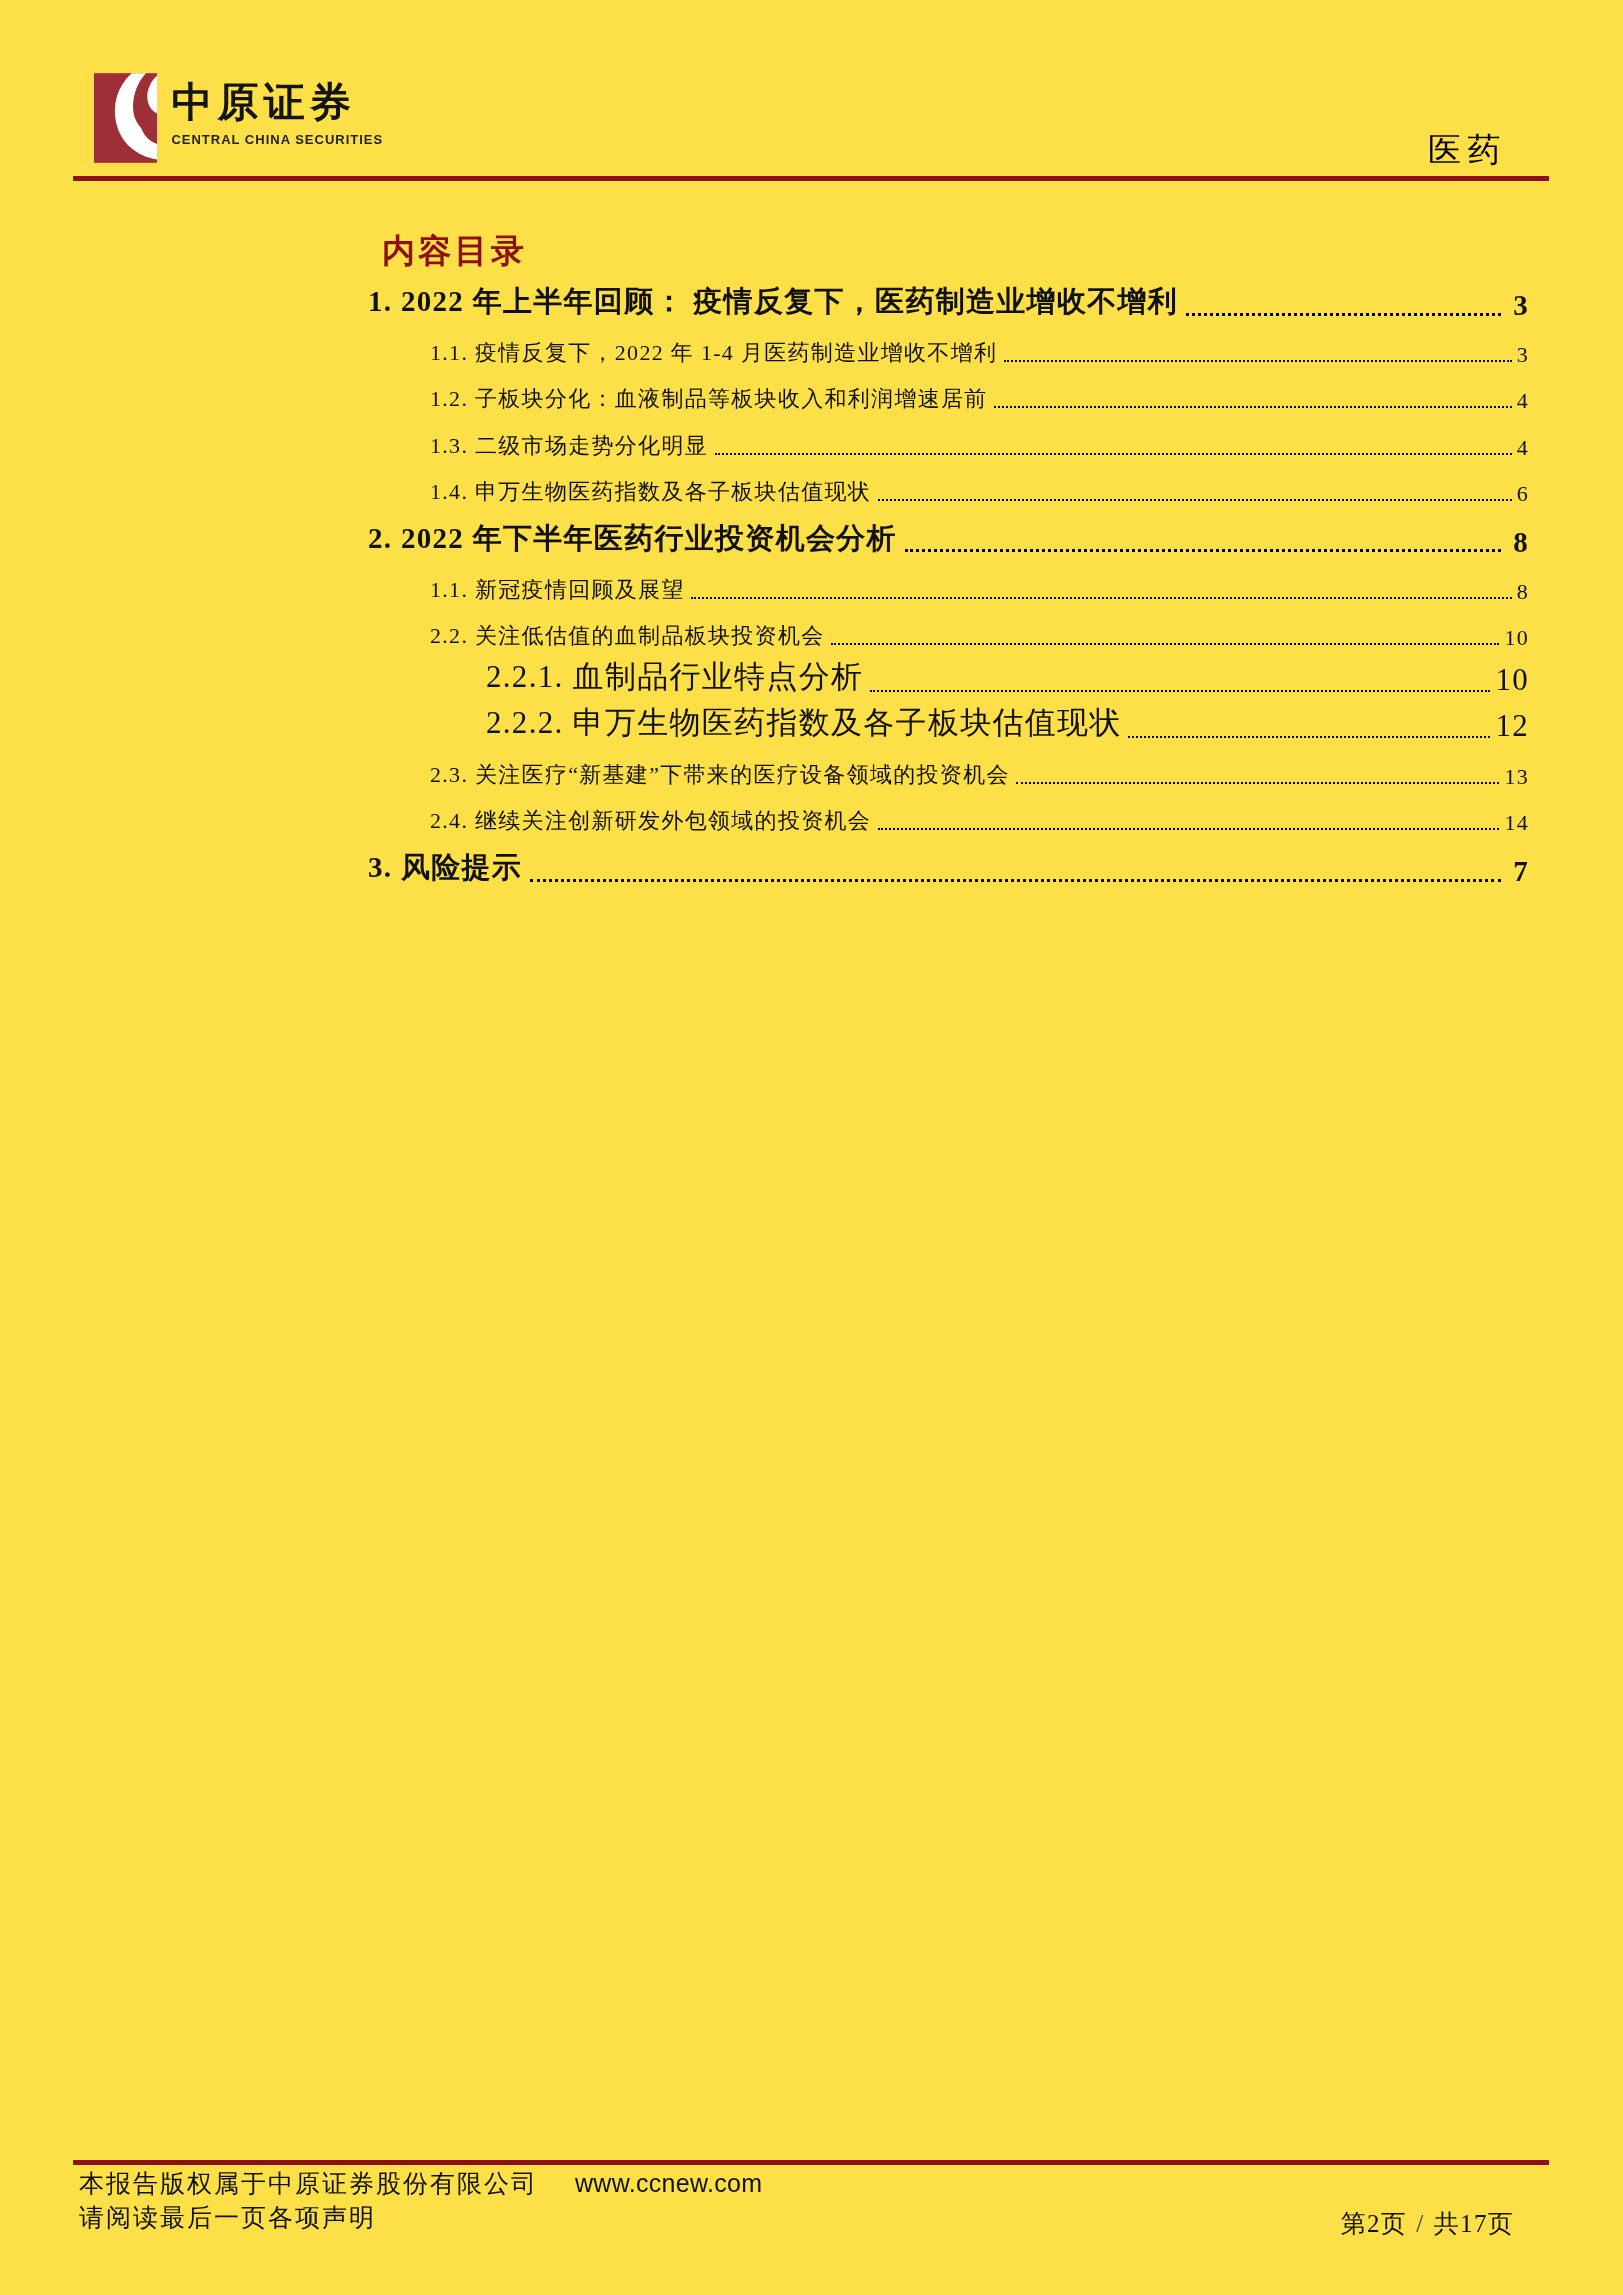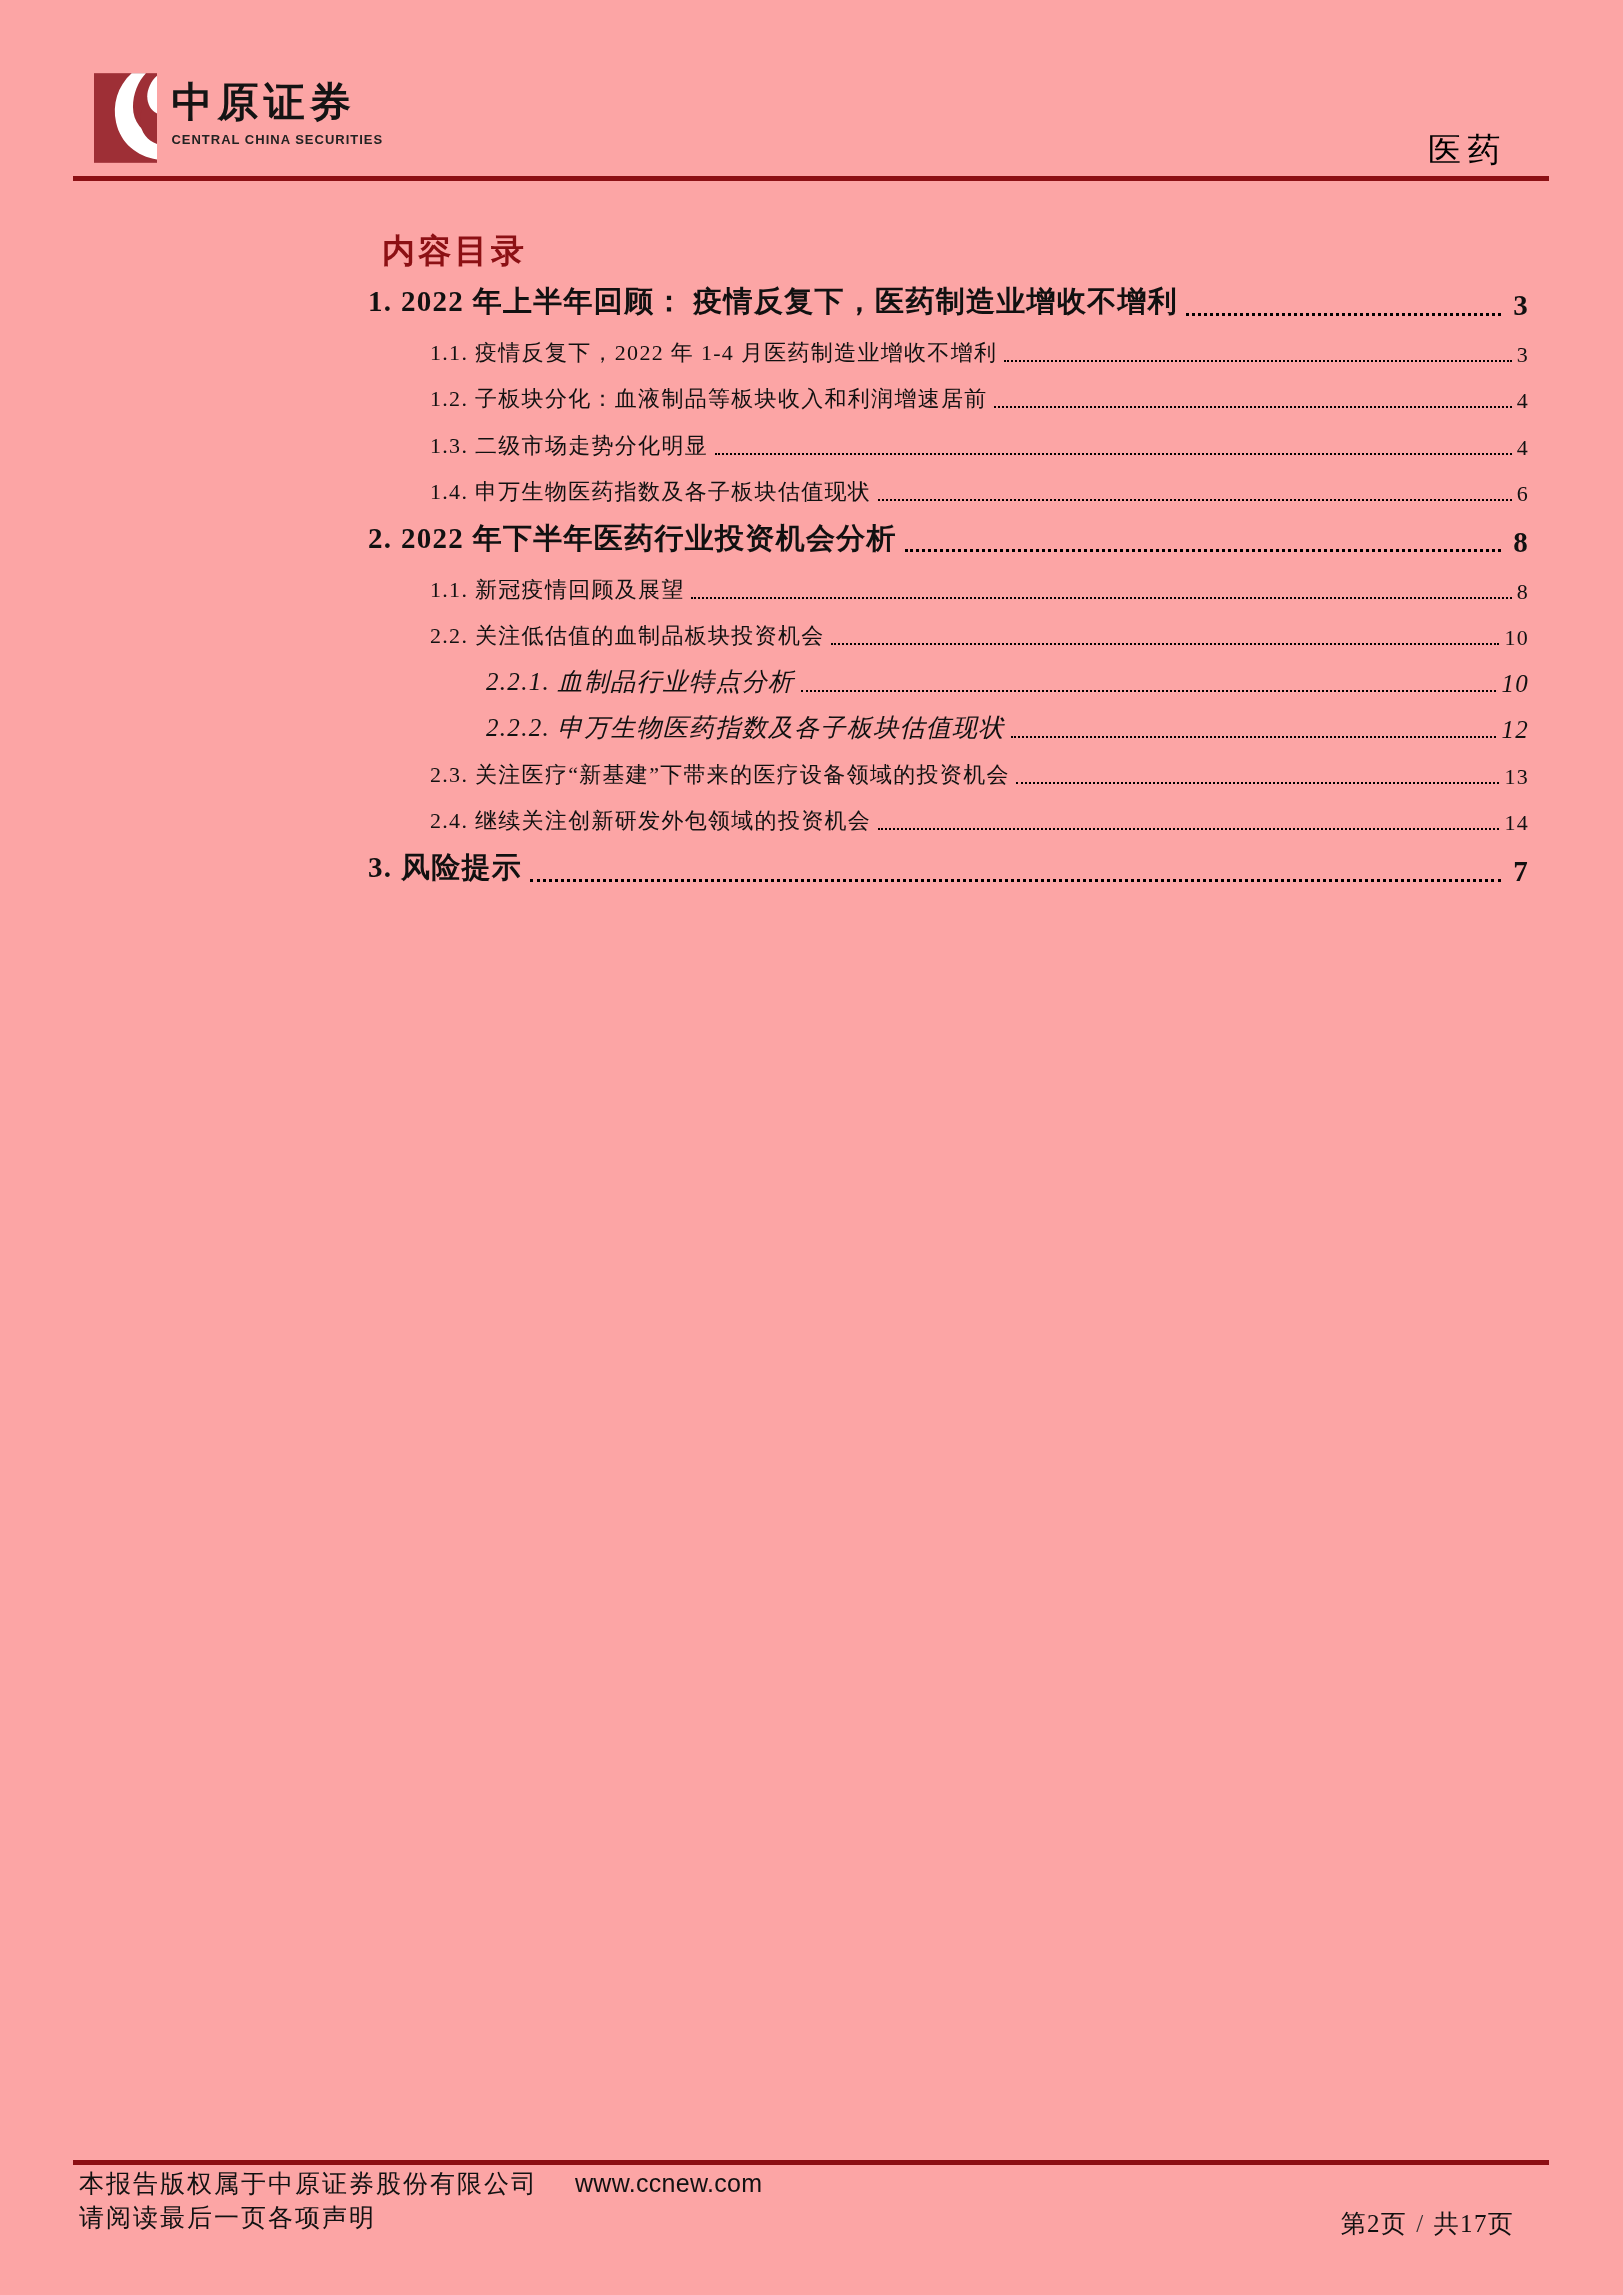--- a/index.html
+++ b/index.html
@@ -7,7 +7,7 @@
     position:relative;
     width:1623px;
     height:2295px;
-    background:#fca5a5;
+    background:#fde047;
     font-family:"Liberation Serif", serif;
     color:#111;
     overflow:hidden;

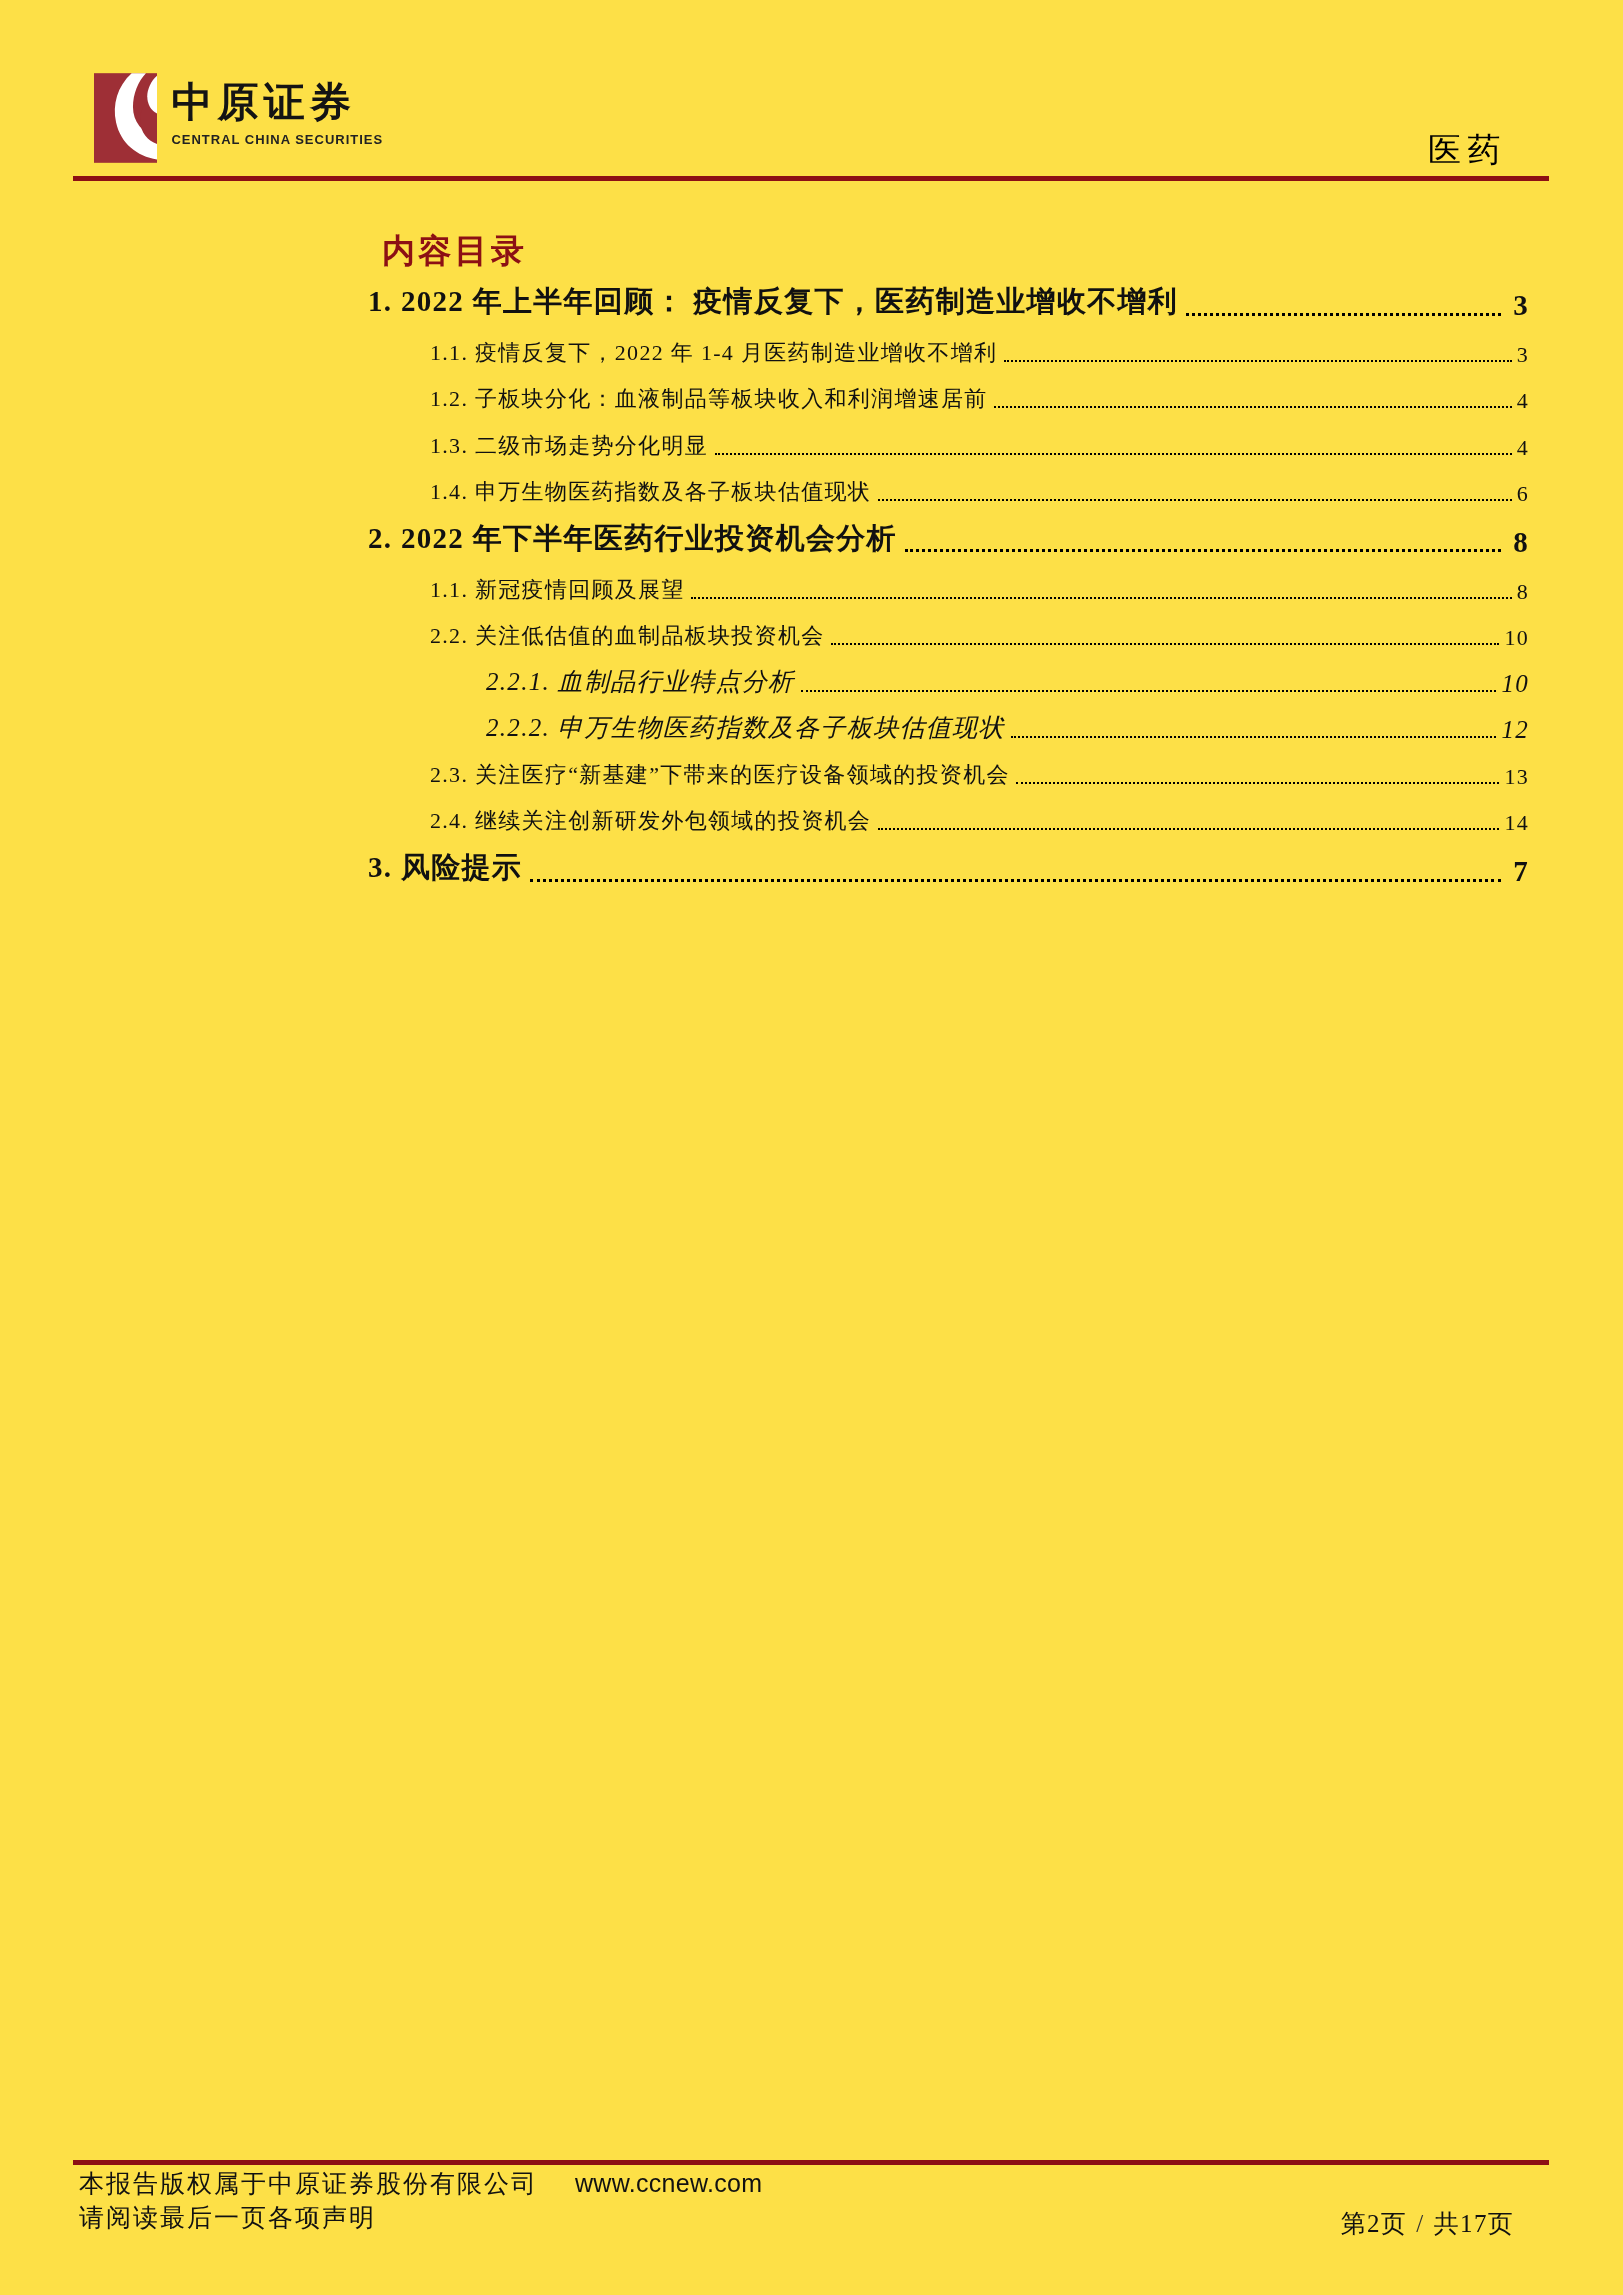--- a/index.html
+++ b/index.html
@@ -50,7 +50,7 @@
   }
   .toc-row.lvl1{height:47px;padding-bottom:5.2px;font-size:29px;font-weight:bold;letter-spacing:1.3px;}
   .toc-row.lvl2{height:41px;padding-bottom:5.2px;font-size:22px;letter-spacing:1.3px;padding-left:62px;}
-  .toc-row.lvl3{height:41px;padding-bottom:5.2px;font-size:25px;letter-spacing:1.3px;padding-left:118px;font-style:italic;}
+  .toc-row.lvl3{height:41px;padding-bottom:5.2px;font-size:31px;letter-spacing:1.3px;padding-left:118px;}
   .toc-label{white-space:nowrap;}
   .toc-dots{
     flex:1;height:0;min-width:26px;

